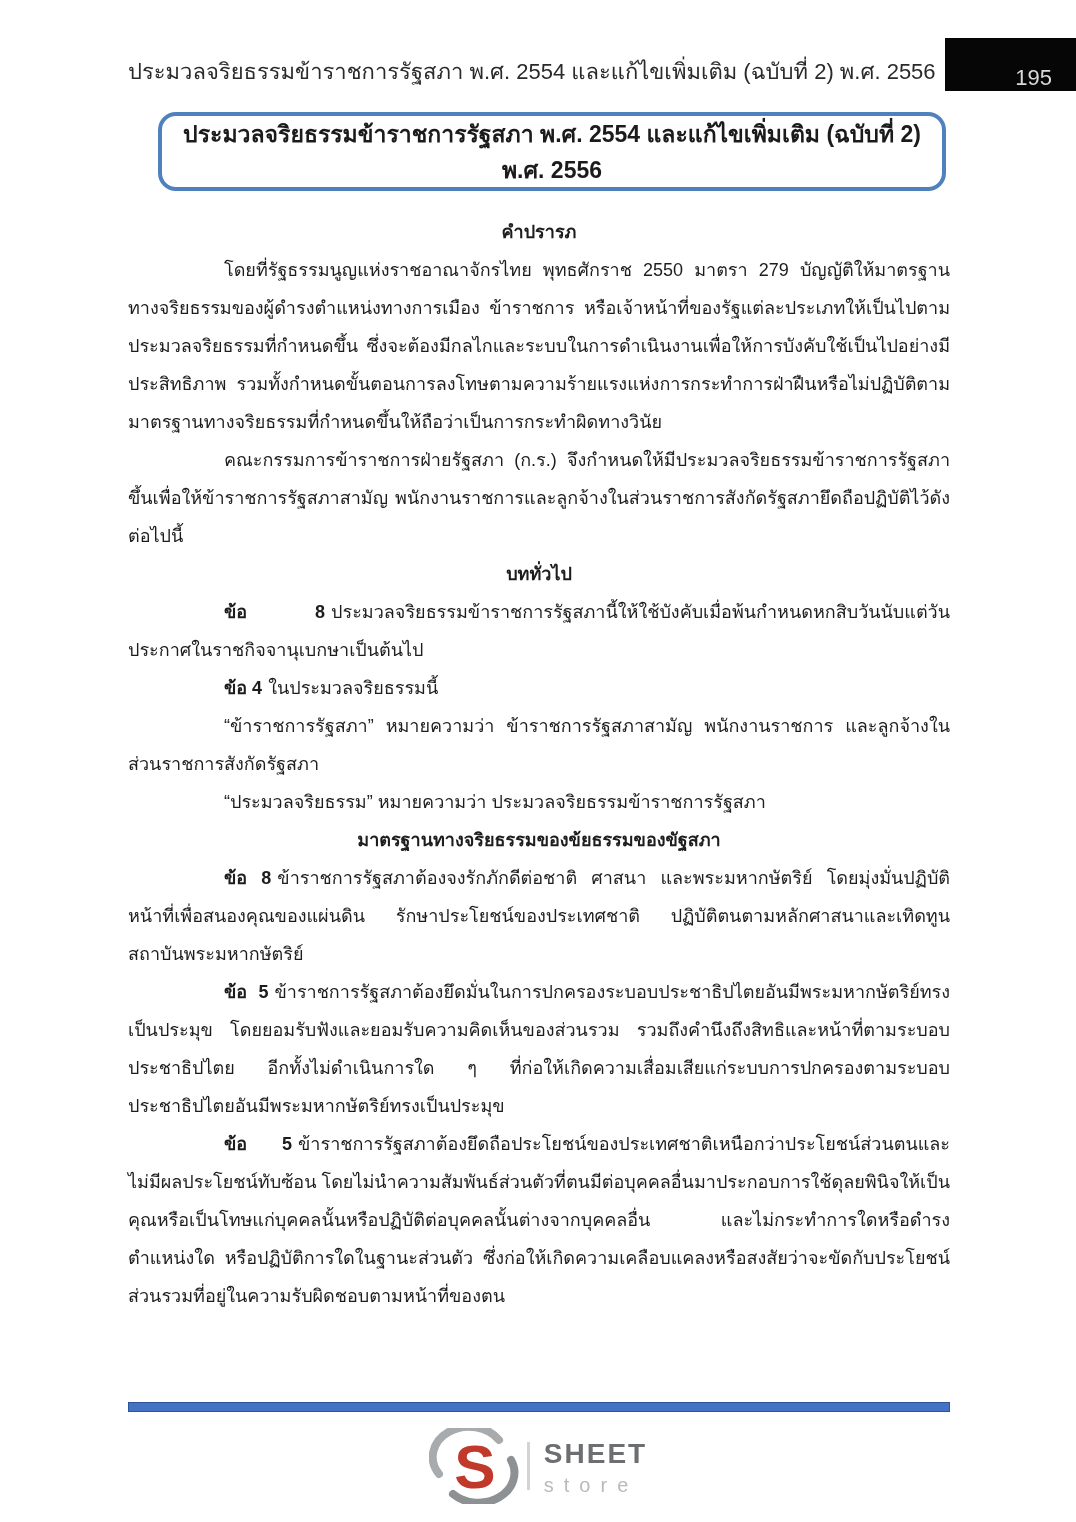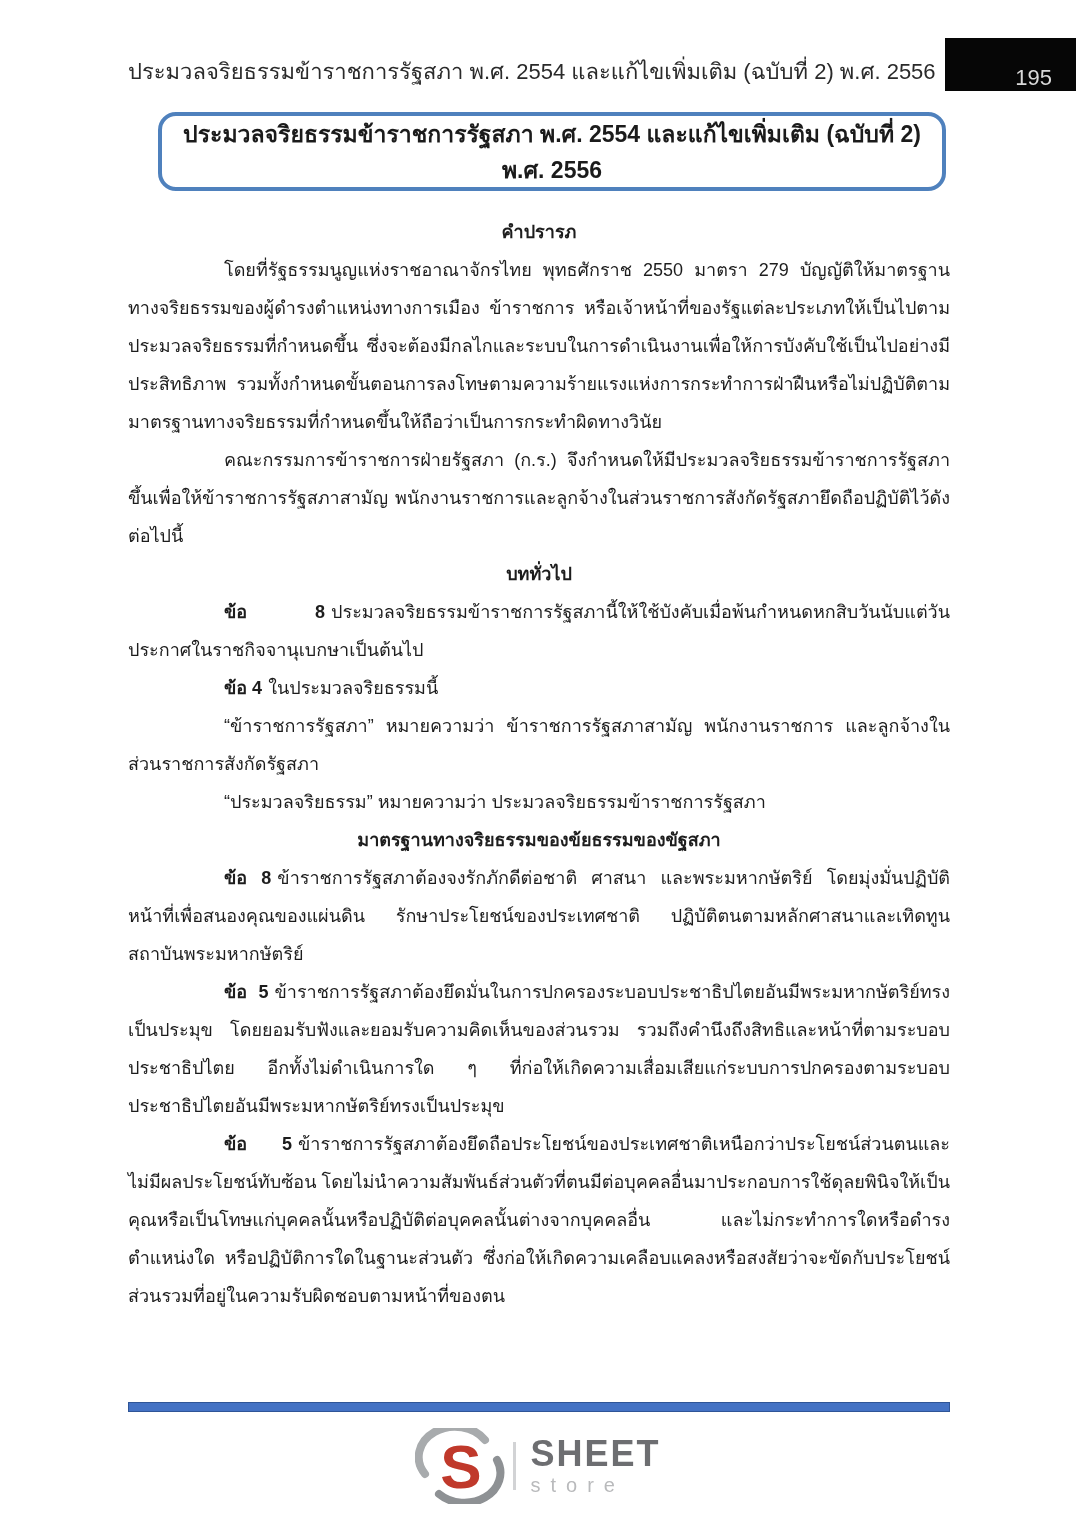--- a/index.html
+++ b/index.html
@@ -84,7 +84,7 @@
   }
   .brand-col { display: flex; flex-direction: column; }
   .brand-name {
-    font-size: 36px; font-weight: bold;
+    font-size: 28px; font-weight: bold;
     color: #6d6e71; letter-spacing: 2px; line-height: 36px;
   }
   .brand-sub {

